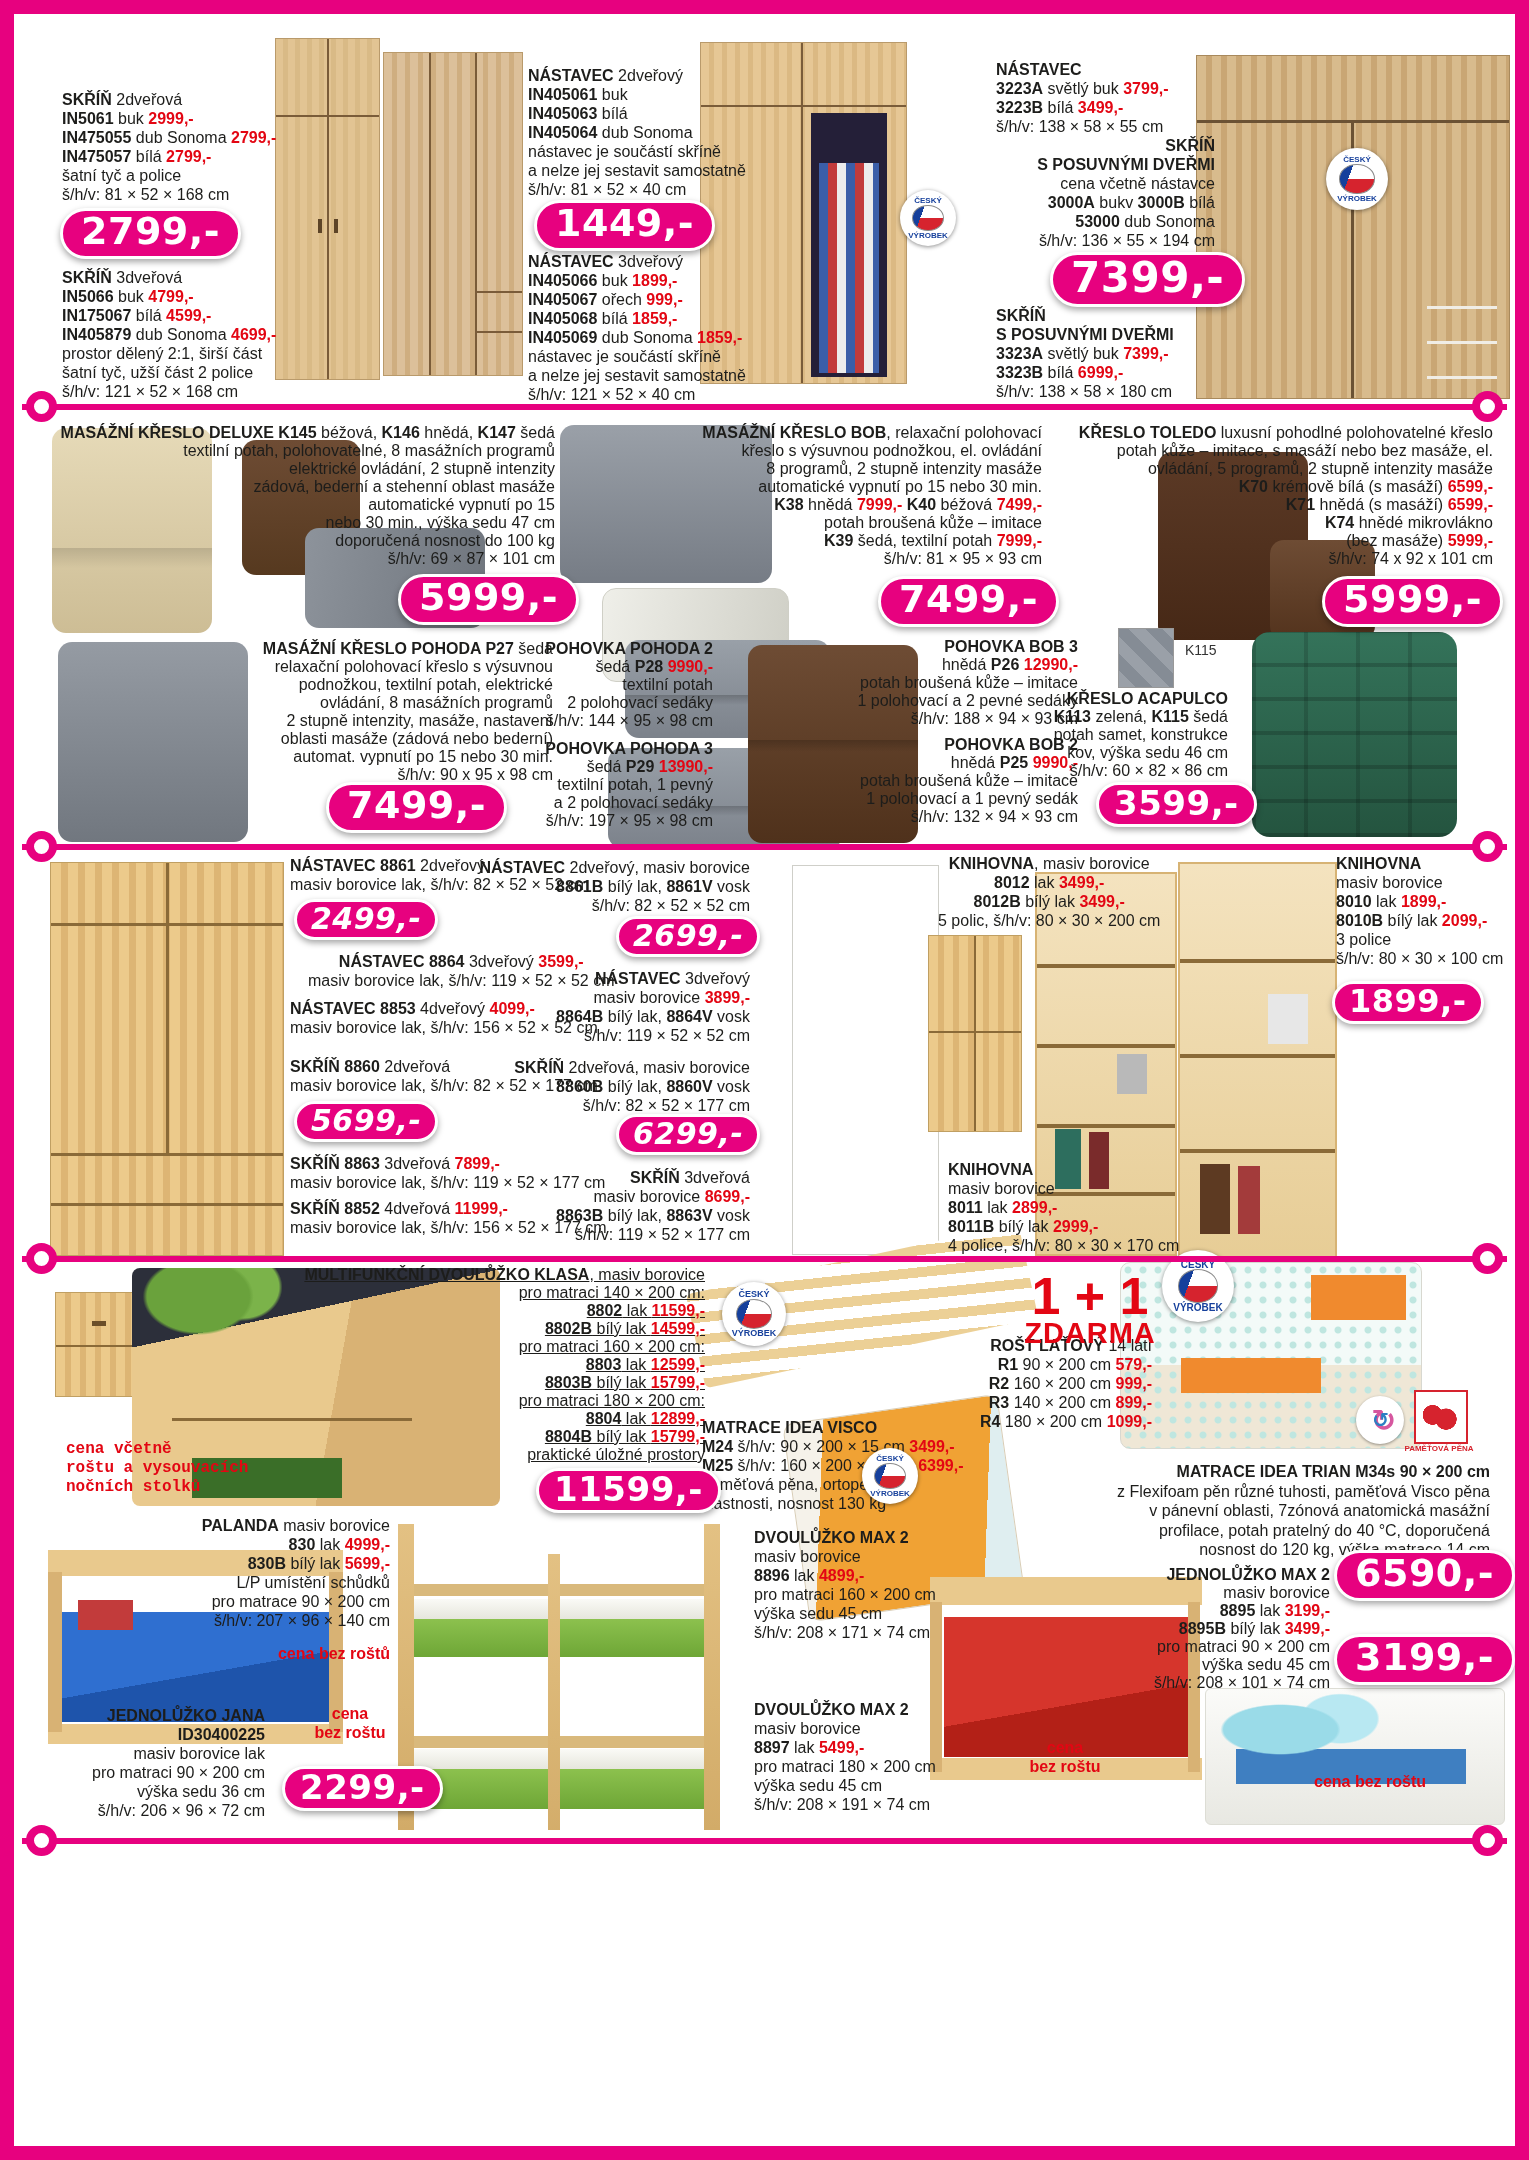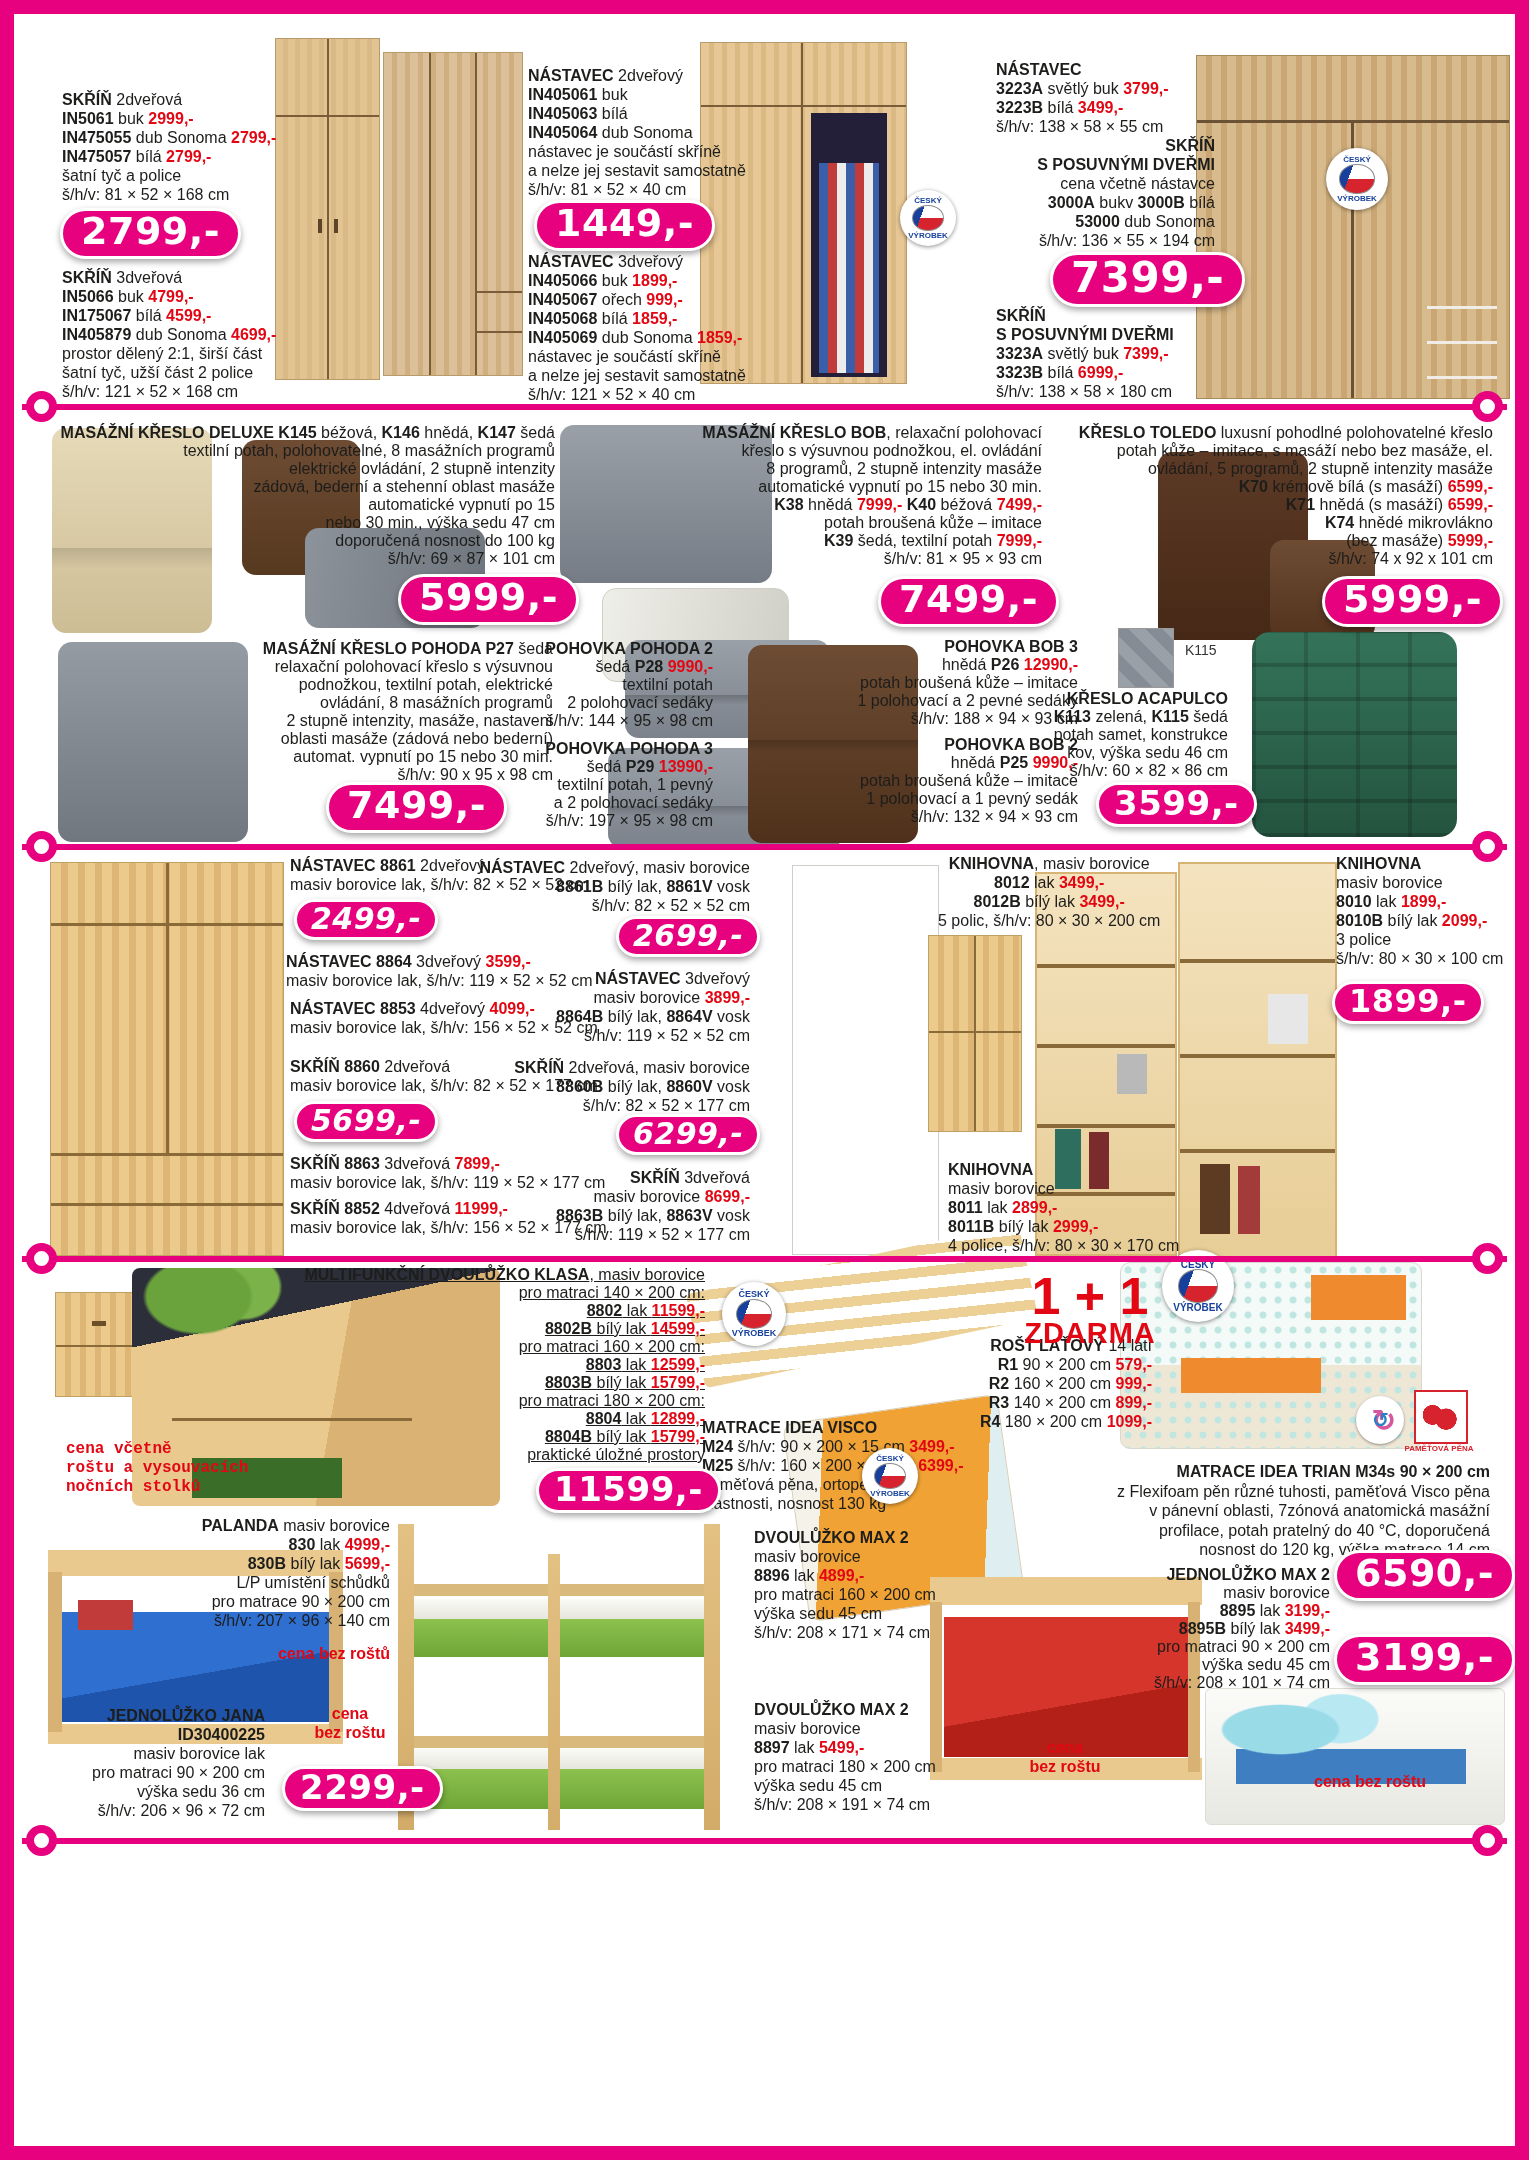--- a/index.html
+++ b/index.html
@@ -366,7 +366,7 @@
       <div class="ln"><span>masiv borovice lak, š/h/v: 82 × 52 × 52 cm</span></div>
     </div>
   <div class="price p30" style="left:294px;top:899px;">2499,-</div>
-  <div class="tb" style="left:286px;top:952px;">
+  <div class="tb" style="left:308px;top:952px;text-align:center;">
       <div class="ln"><span class="b">NÁSTAVEC 8864</span><span> 3dveřový </span><span class="r">3599,-</span></div>
       <div class="ln"><span>masiv borovice lak, š/h/v: 119 × 52 × 52 cm</span></div>
     </div>

